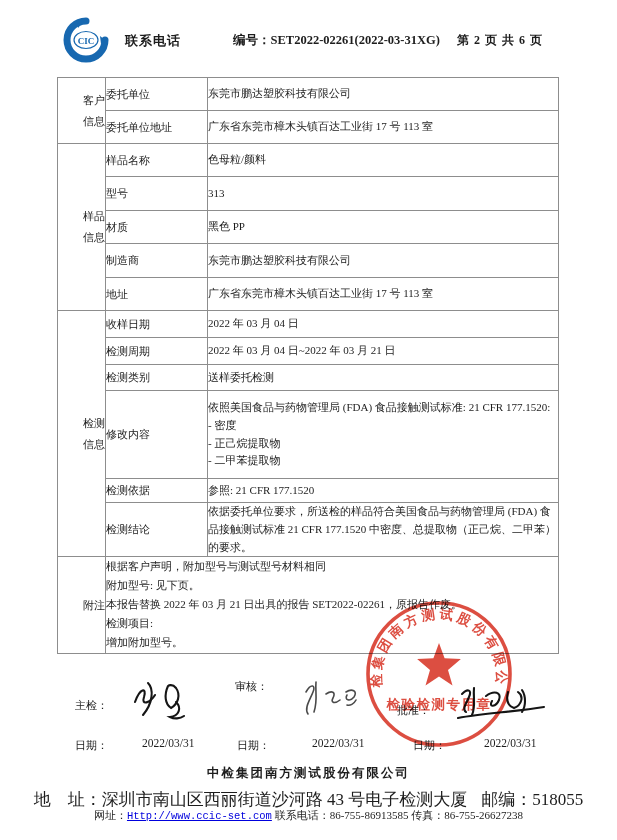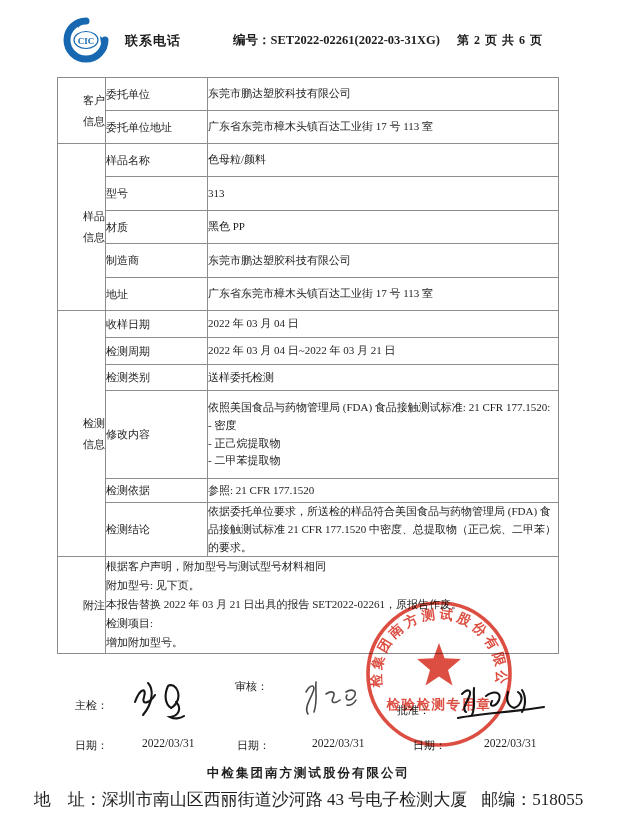--- a/index.html
+++ b/index.html
@@ -188,6 +188,7 @@
 
   <div class="ftr-company">中检集团南方测试股份有限公司</div>
   <div class="ftr-line2"><span>地　址：</span><span>深圳市南山区西丽街道沙河路 43 号电子检测大厦</span><span class="sp"></span><span>邮编：</span><span>518055</span></div>
+  <div class="ftr-line3"><span>网址：</span><a class="ftr-link" href="#">Http://www.ccic-set.com</a> <span>联系电话：</span><span>86-755-86913585</span> <span>传真：</span><span>86-755-26627238</span></div>
 
 </div>
 

